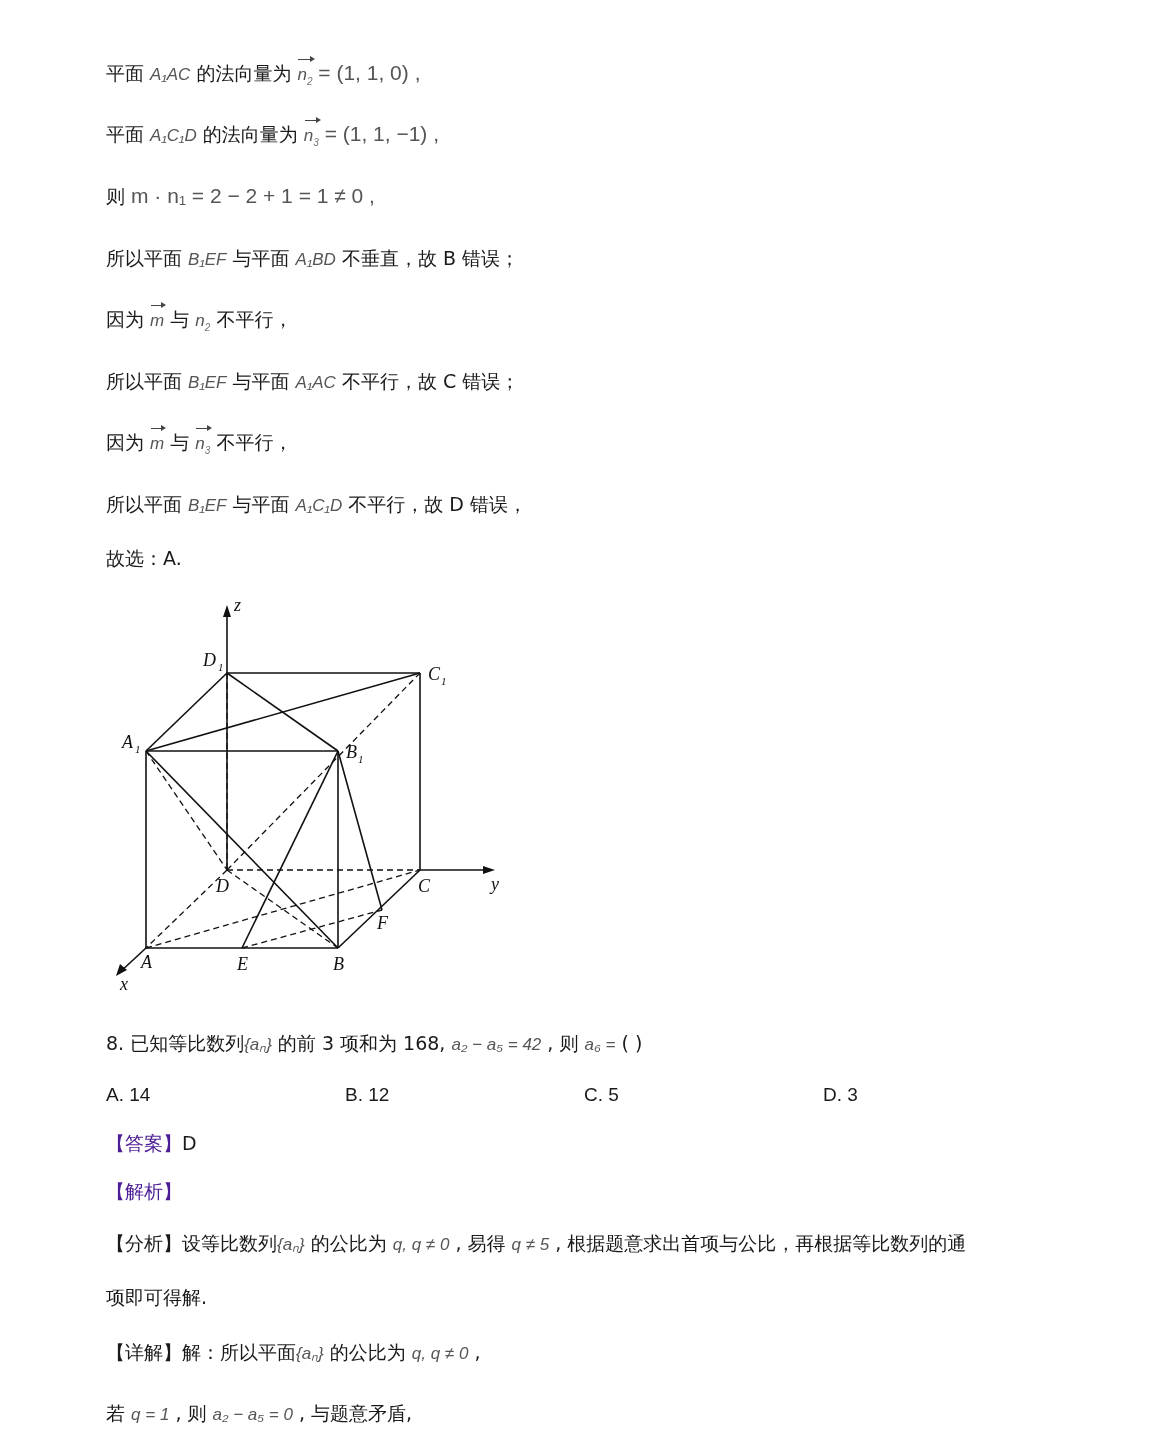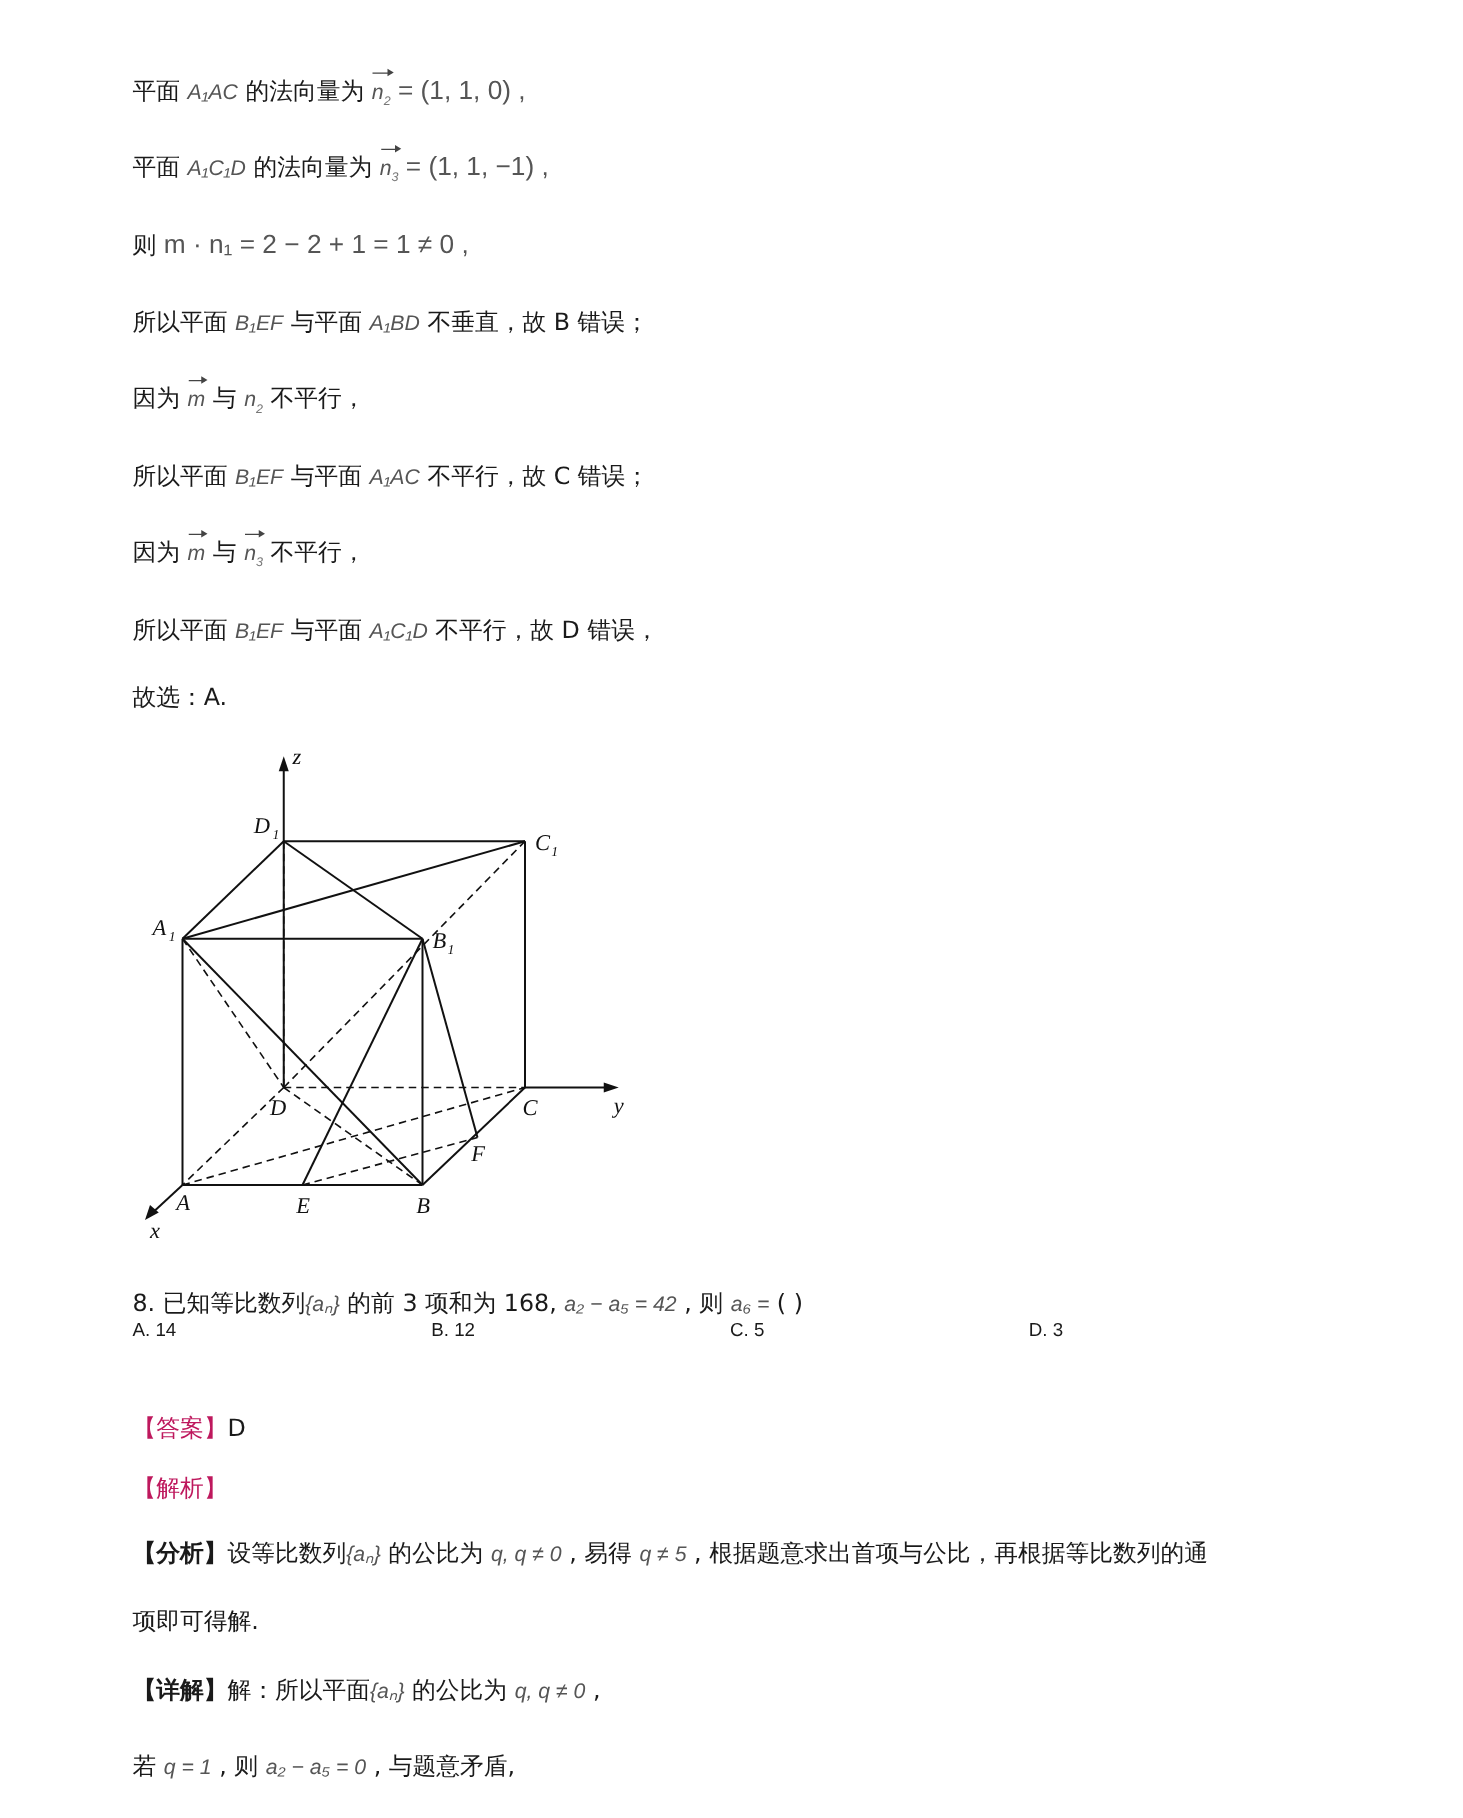--- a/index.html
+++ b/index.html
@@ -14,7 +14,7 @@
   .vec::after { content:""; position:absolute; right:-2px; top:-6px; border-left:5px solid #444; border-top:3px solid transparent; border-bottom:3px solid transparent; }
   .blue { color:#be185d; }
   .bold { font-weight:bold; }
-  .opt { position:absolute; top:1056px; font-size:15px; font-family:"Liberation Sans", sans-serif; }
+  .opt { position:absolute; top:1084px; font-size:19px; font-family:"Liberation Sans", sans-serif; }
   svg text { font-family:"Liberation Serif", serif; font-style:italic; }
 </style>
 </head>

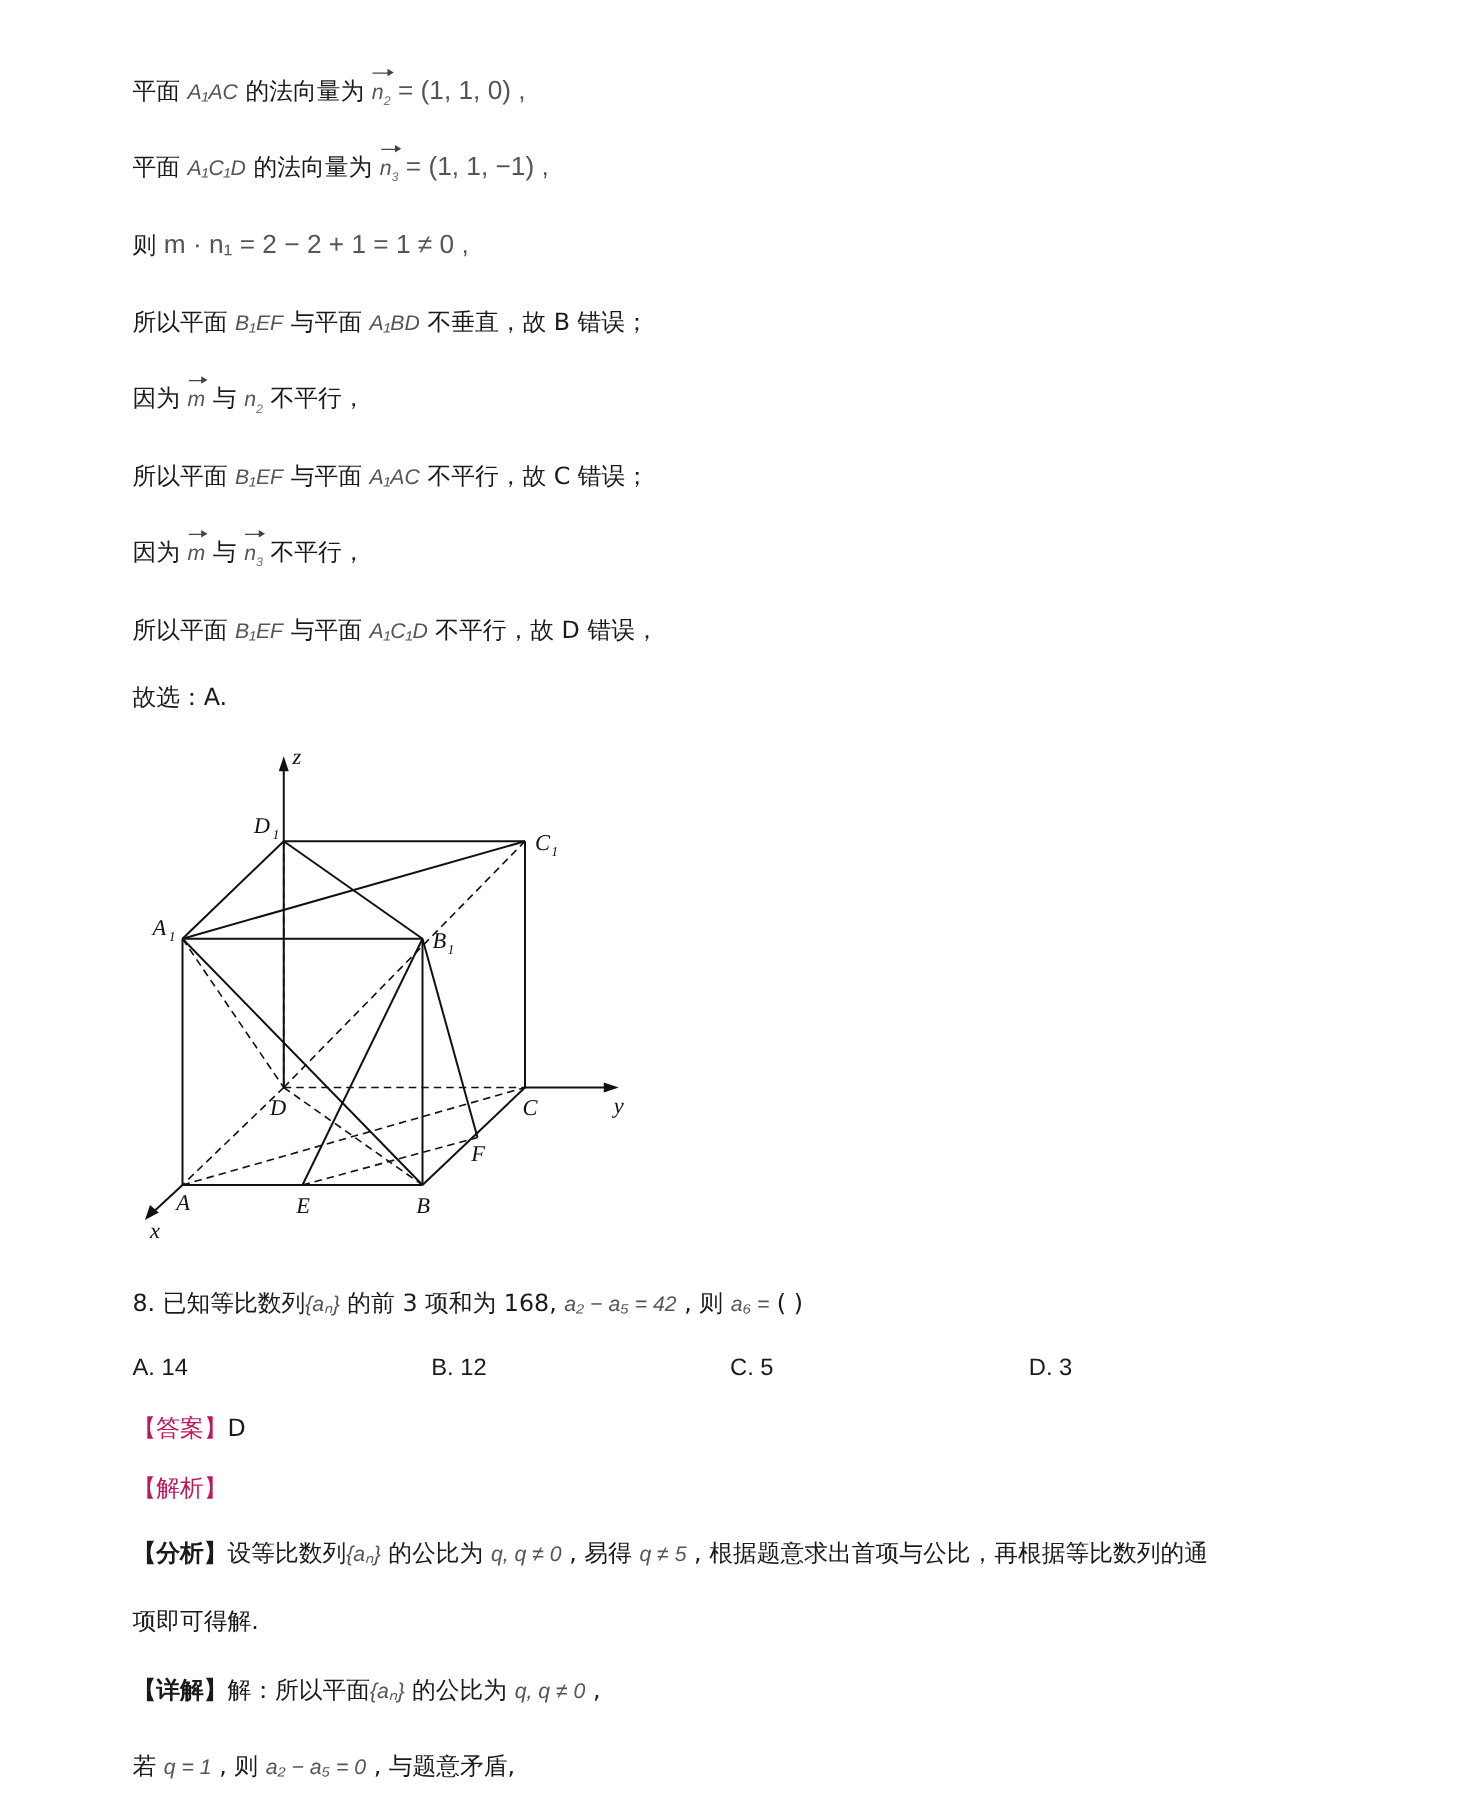--- a/index.html
+++ b/index.html
@@ -12,7 +12,7 @@
   .vec { position:relative; display:inline-block; }
   .vec::before { content:""; position:absolute; left:1px; right:0; top:-3px; height:1px; background:#444; }
   .vec::after { content:""; position:absolute; right:-2px; top:-6px; border-left:5px solid #444; border-top:3px solid transparent; border-bottom:3px solid transparent; }
-  .blue { color:#be185d; }
+  .blue { color:#4c1d95; }
   .bold { font-weight:bold; }
   .opt { position:absolute; top:1084px; font-size:19px; font-family:"Liberation Sans", sans-serif; }
   svg text { font-family:"Liberation Serif", serif; font-style:italic; }

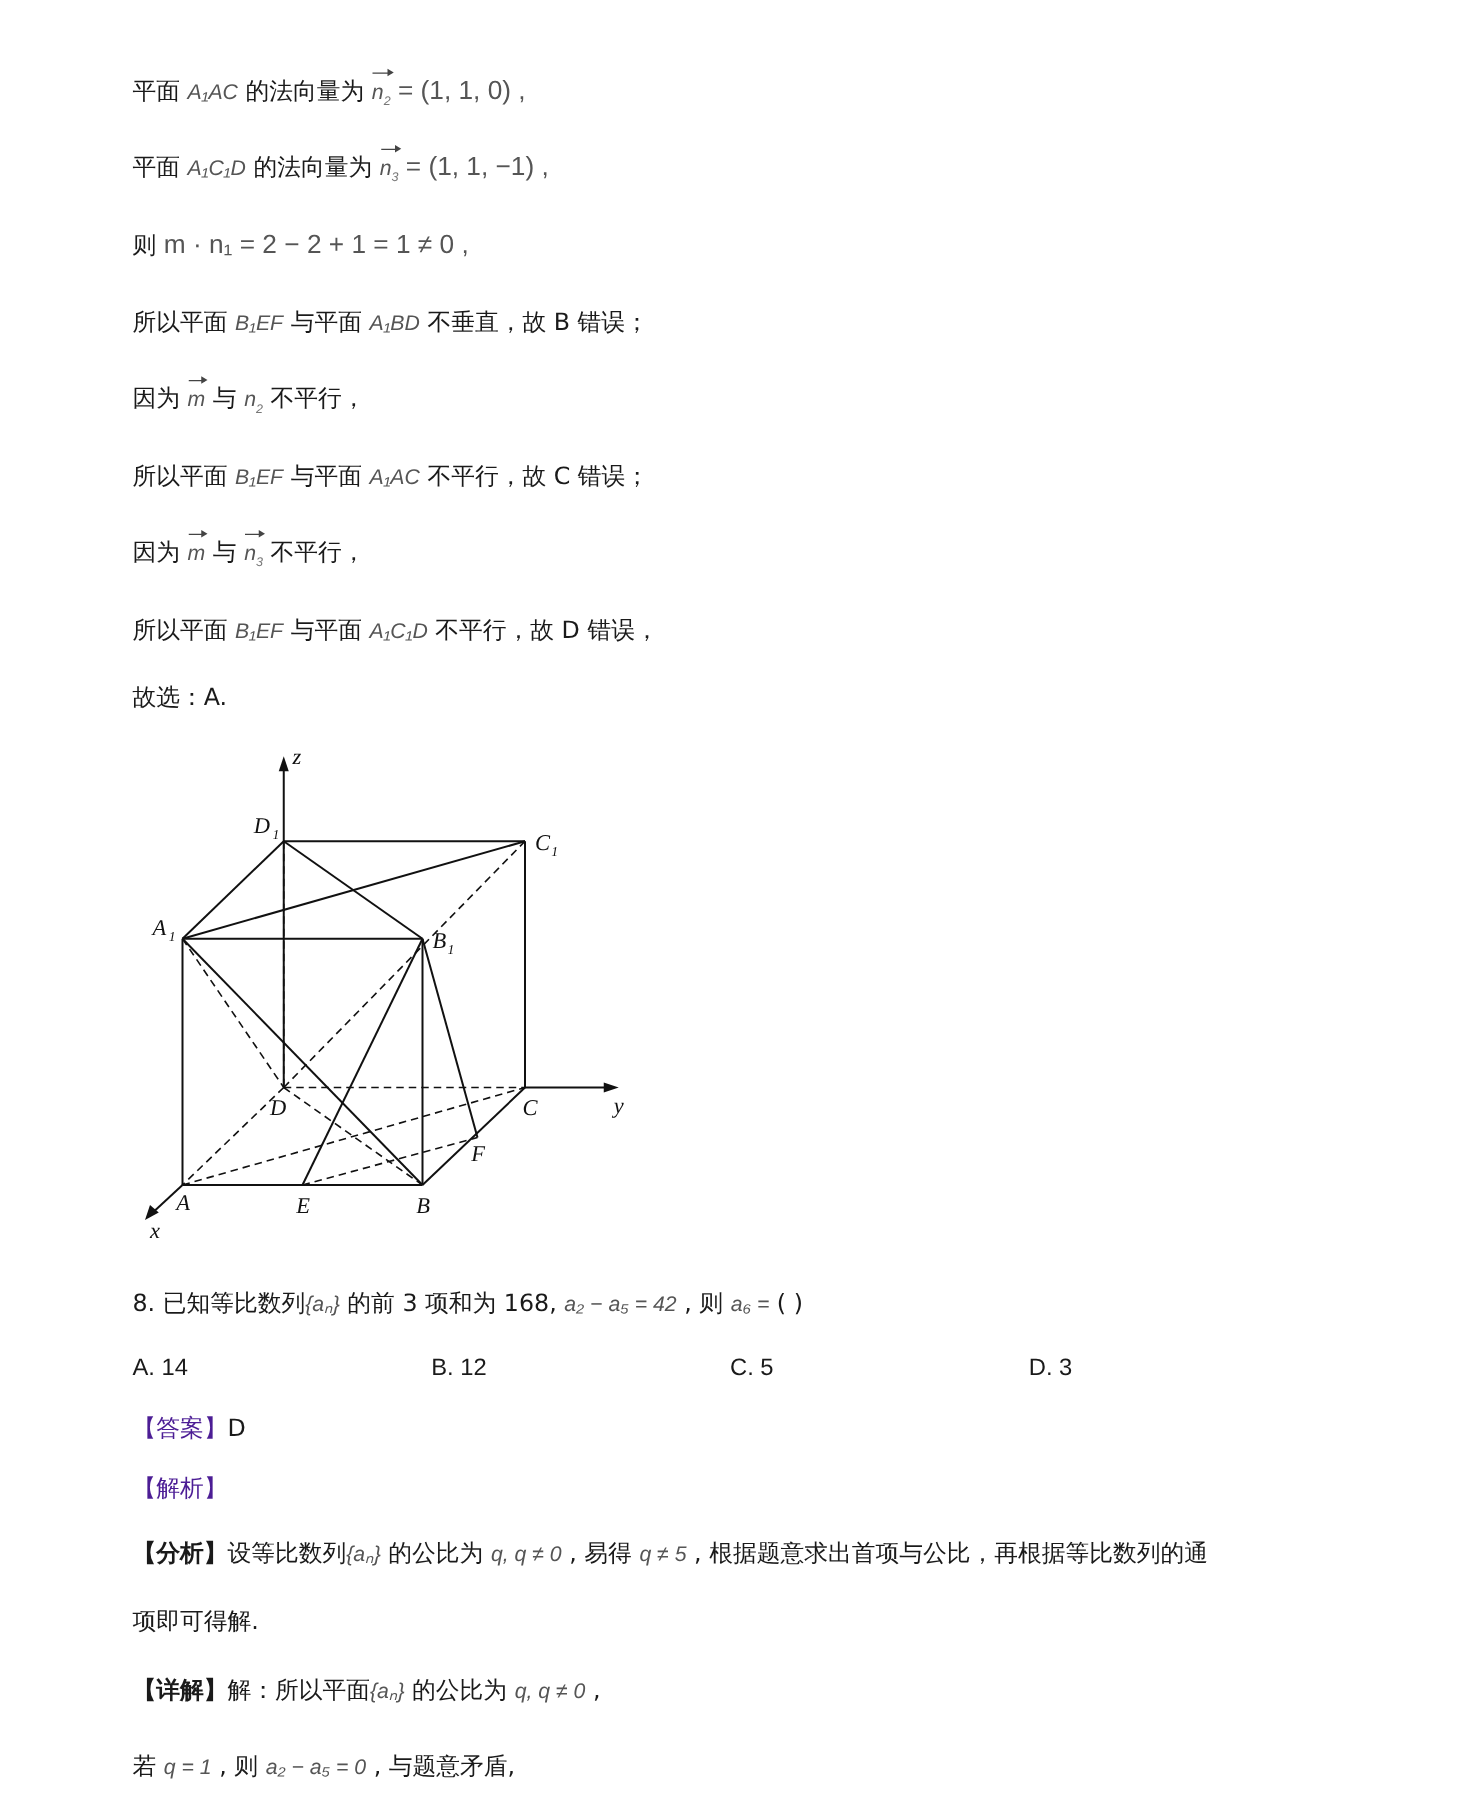--- a/index.html
+++ b/index.html
@@ -13,7 +13,7 @@
   .vec::before { content:""; position:absolute; left:1px; right:0; top:-3px; height:1px; background:#444; }
   .vec::after { content:""; position:absolute; right:-2px; top:-6px; border-left:5px solid #444; border-top:3px solid transparent; border-bottom:3px solid transparent; }
   .blue { color:#4c1d95; }
-  .bold { font-weight:bold; }
+  .bold { font-weight:normal; }
   .opt { position:absolute; top:1084px; font-size:19px; font-family:"Liberation Sans", sans-serif; }
   svg text { font-family:"Liberation Serif", serif; font-style:italic; }
 </style>

